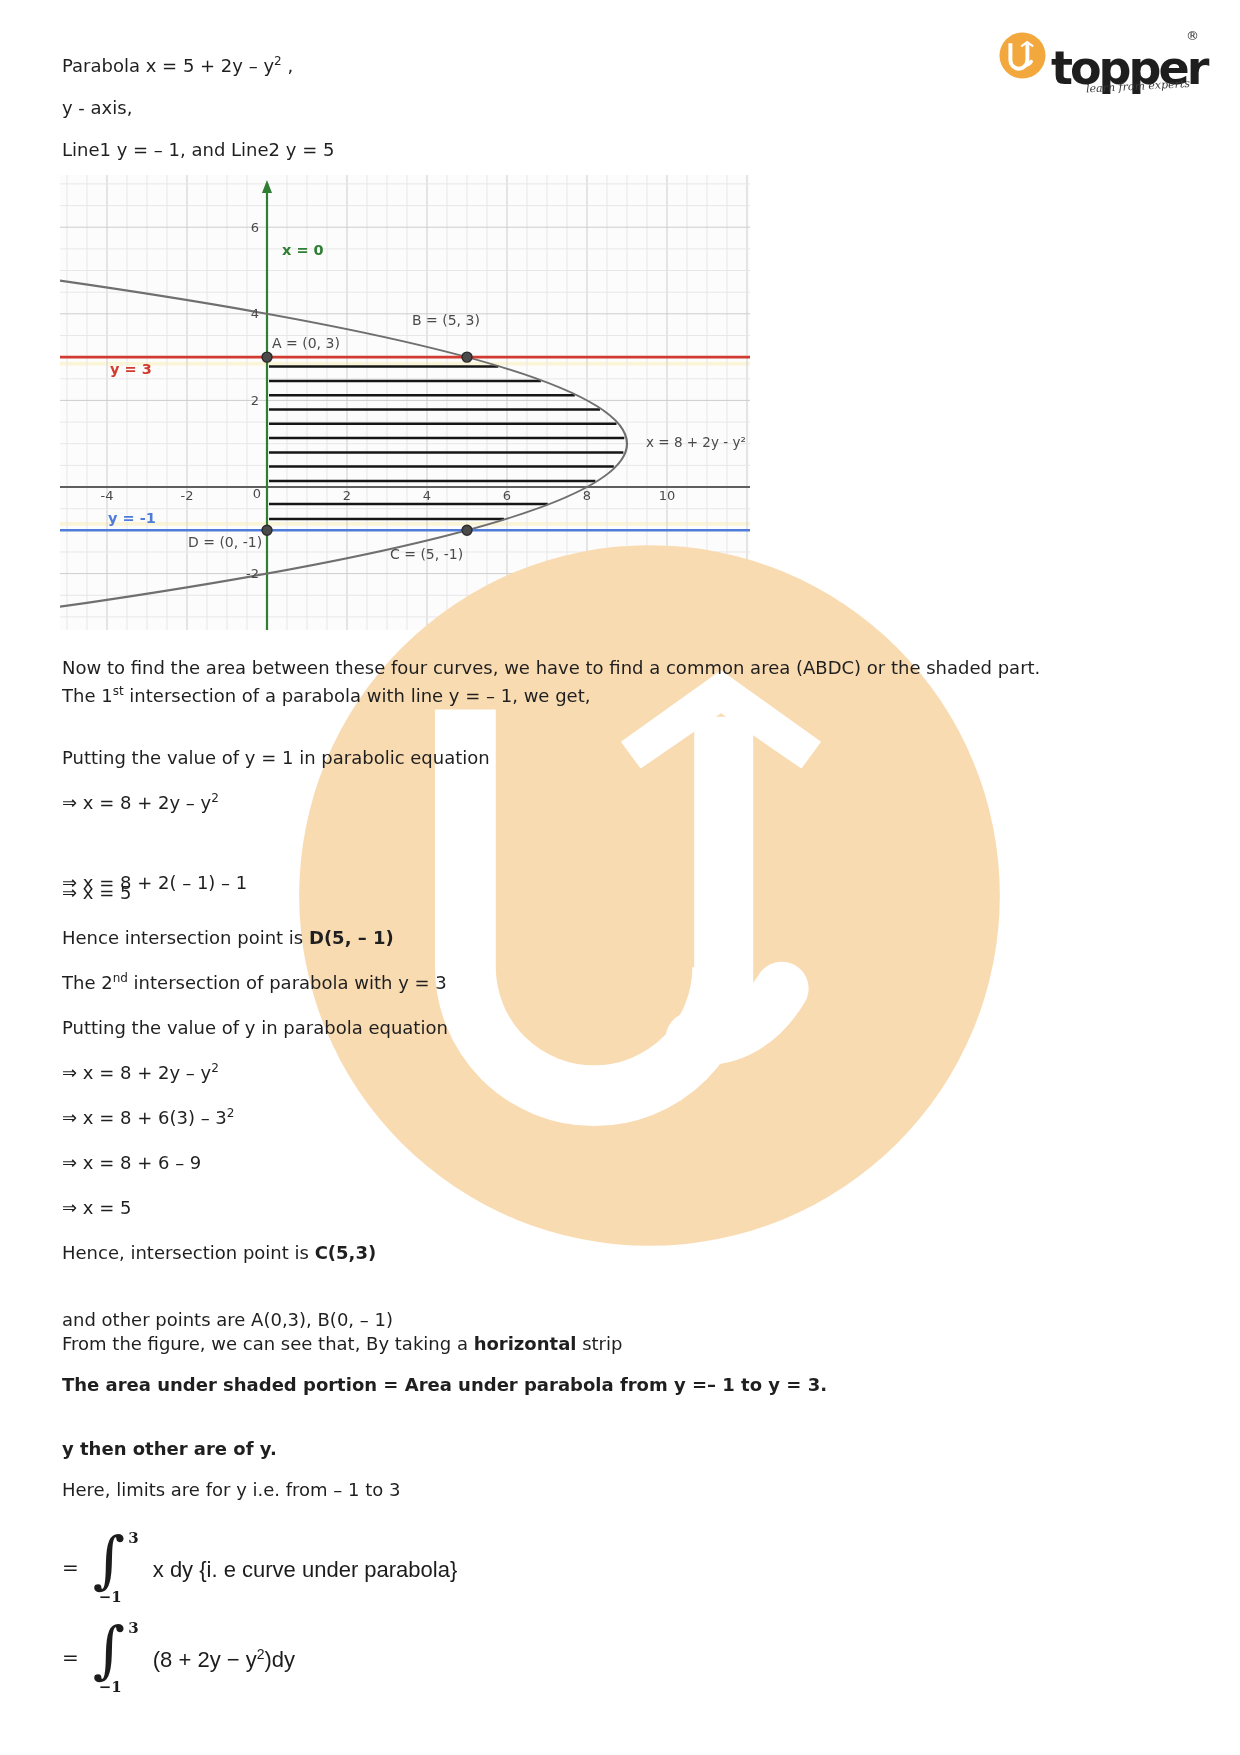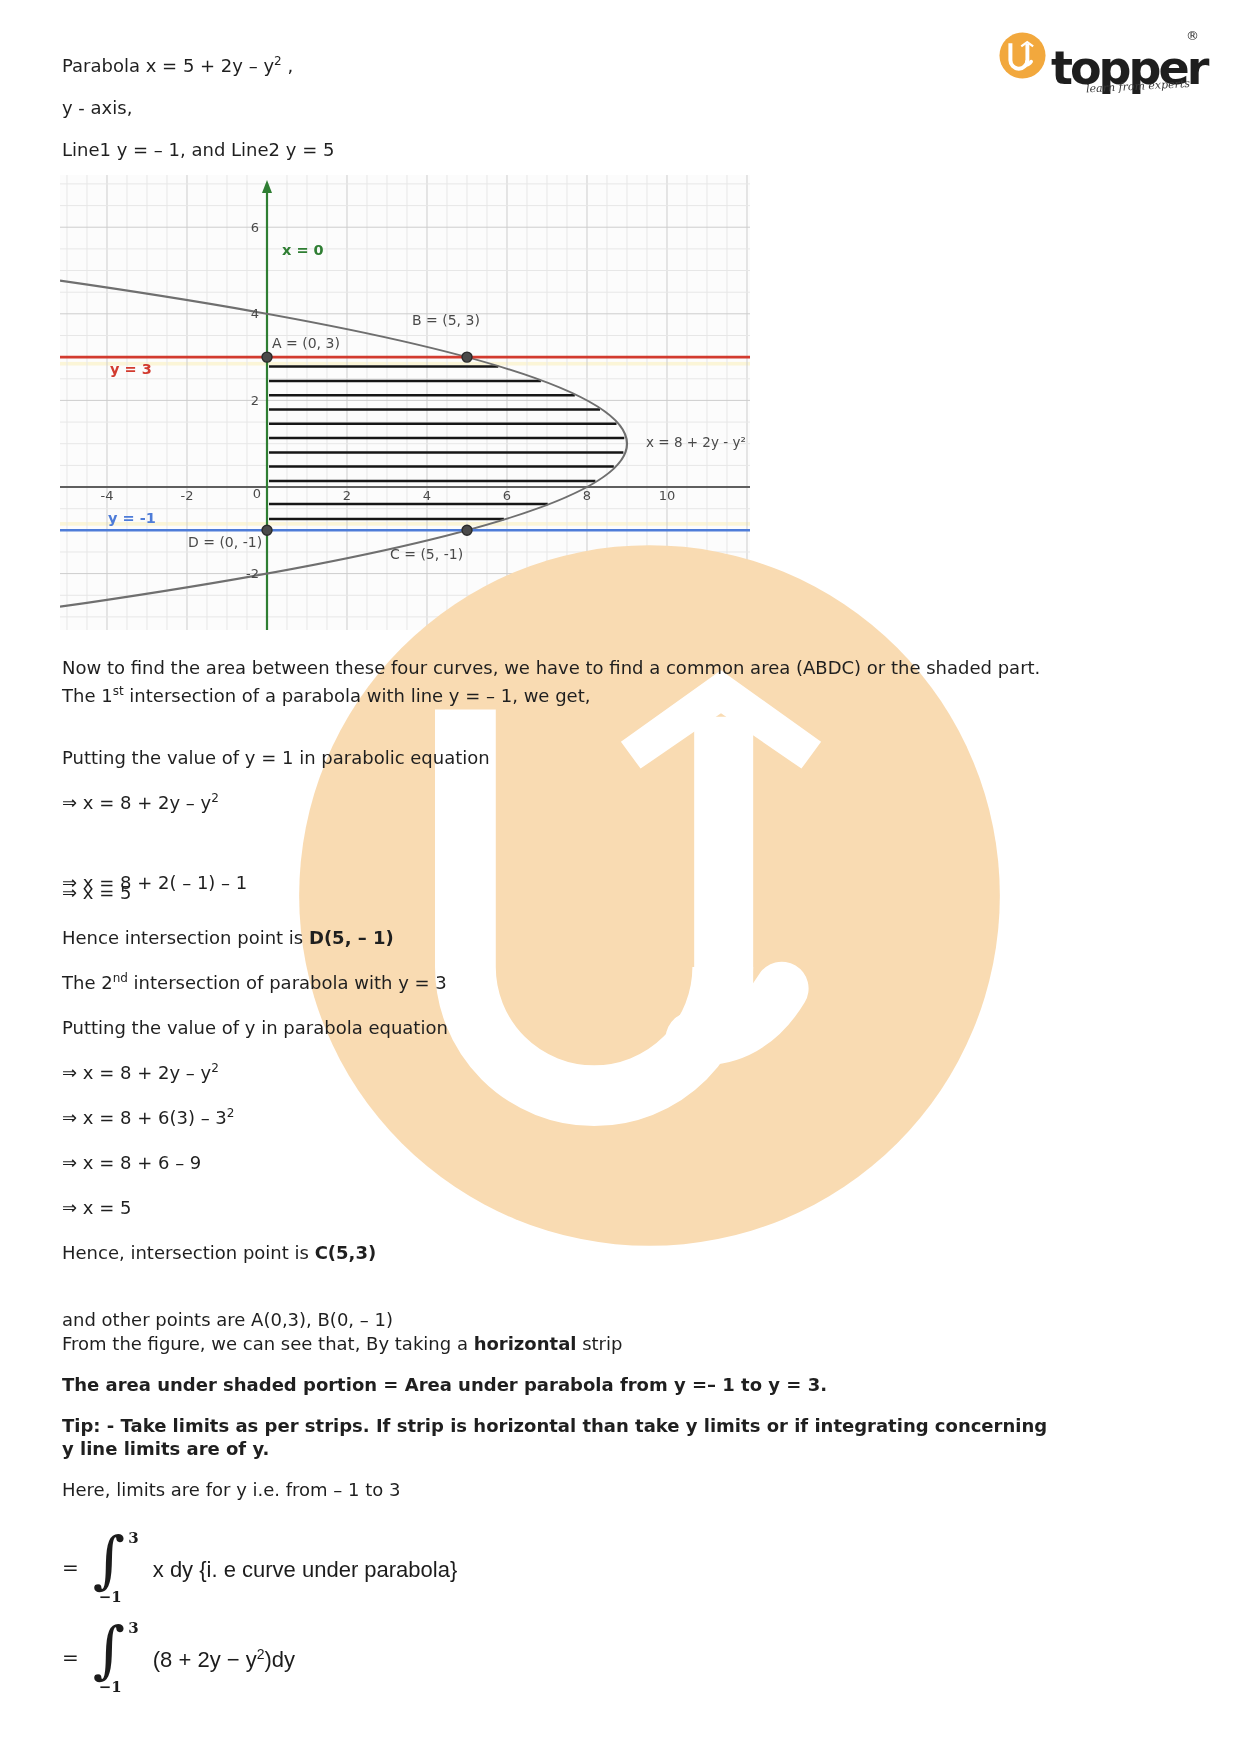--- a/index.html
+++ b/index.html
@@ -191,7 +191,7 @@
       <div class="line" style="top: 1308px;"><span>and other points are A(0,3), B(0, – 1)</span></div>
       <div class="line" style="top: 1332px;"><span>From the figure, we can see that, By taking a </span><span class="b">horizontal</span><span> strip</span></div>
       <div class="line" style="top: 1373px;"><span class="b">The area under shaded portion = Area under parabola from y =– 1 to y = 3.</span></div>
-      <div class="line" style="top: 1414px;"><span class="b">Tip: - Take limits as per strips. If strip is horizontal than take y limits or if integrating concerning</span><br><span class="b">y line limits are of y.</span></div>
+      <div class="line" style="top: 1414px;"><br><span class="b">y line limits are of y.</span></div>
       <div class="line" style="top: 1478px;"><span>Here, limits are for y i.e. from – 1 to 3</span></div>
     </div>
 

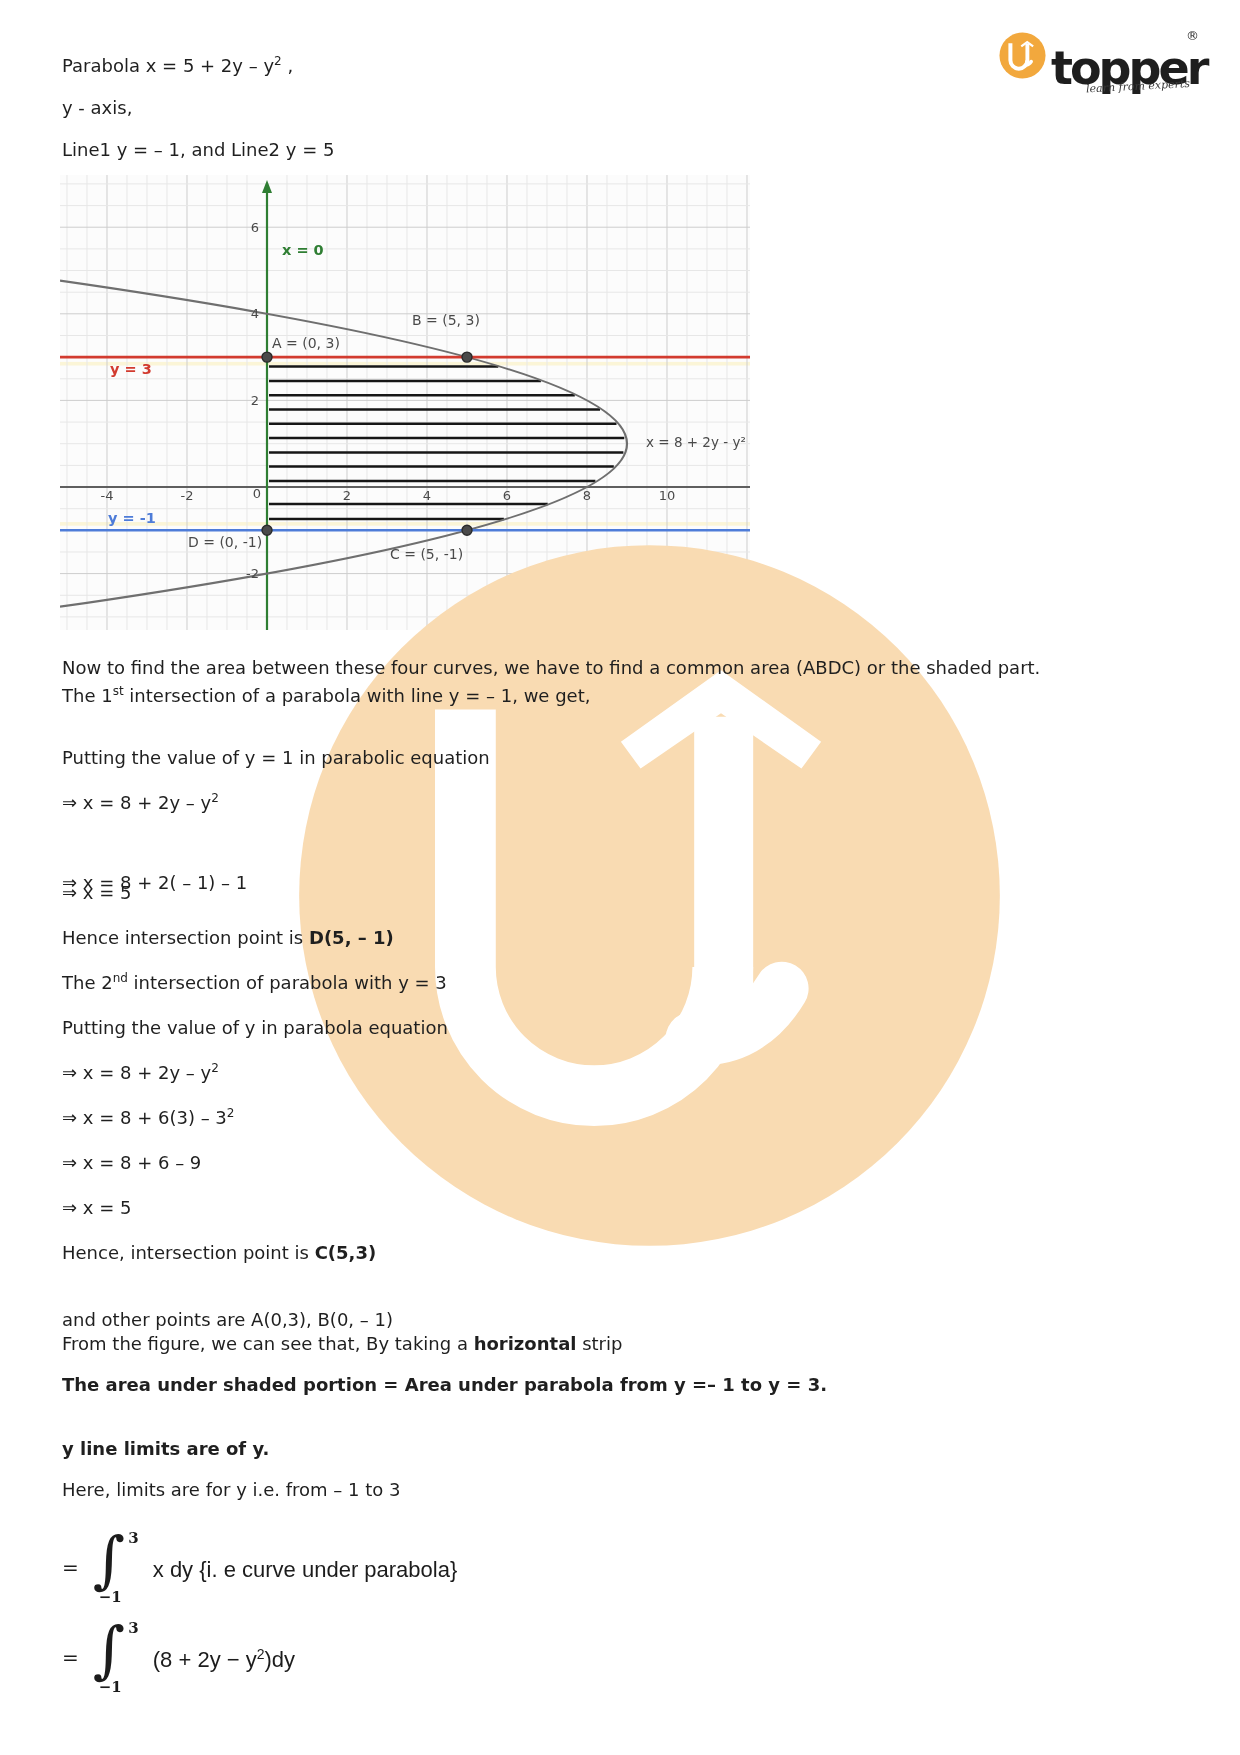--- a/index.html
+++ b/index.html
@@ -191,7 +191,7 @@
       <div class="line" style="top: 1308px;"><span>and other points are A(0,3), B(0, – 1)</span></div>
       <div class="line" style="top: 1332px;"><span>From the figure, we can see that, By taking a </span><span class="b">horizontal</span><span> strip</span></div>
       <div class="line" style="top: 1373px;"><span class="b">The area under shaded portion = Area under parabola from y =– 1 to y = 3.</span></div>
-      <div class="line" style="top: 1414px;"><br><span class="b">y line limits are of y.</span></div>
+      <div class="line" style="top: 1414px;"><br><span class="b">y then other are of y.</span></div>
       <div class="line" style="top: 1478px;"><span>Here, limits are for y i.e. from – 1 to 3</span></div>
     </div>
 

